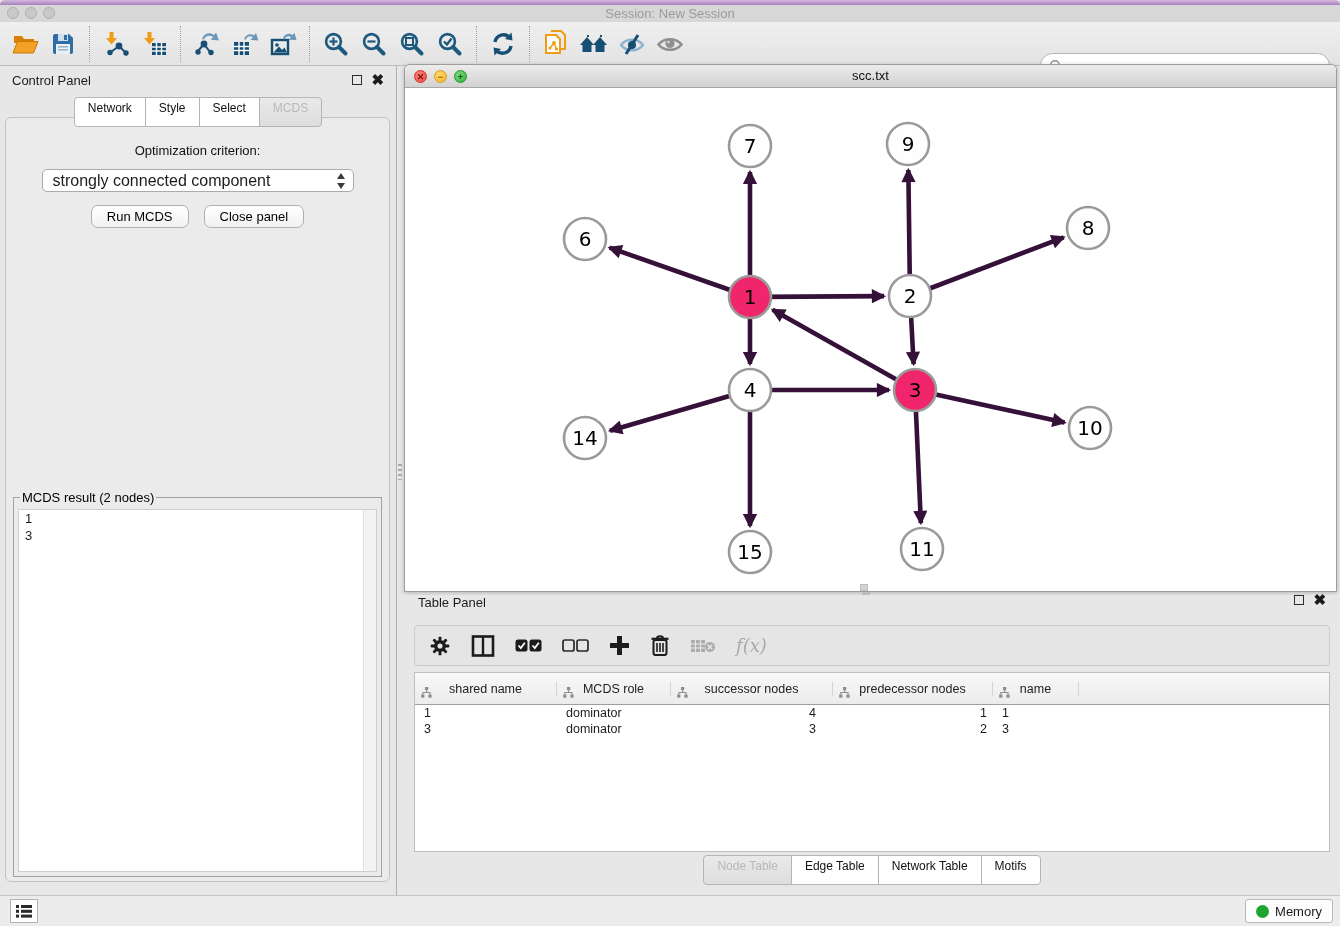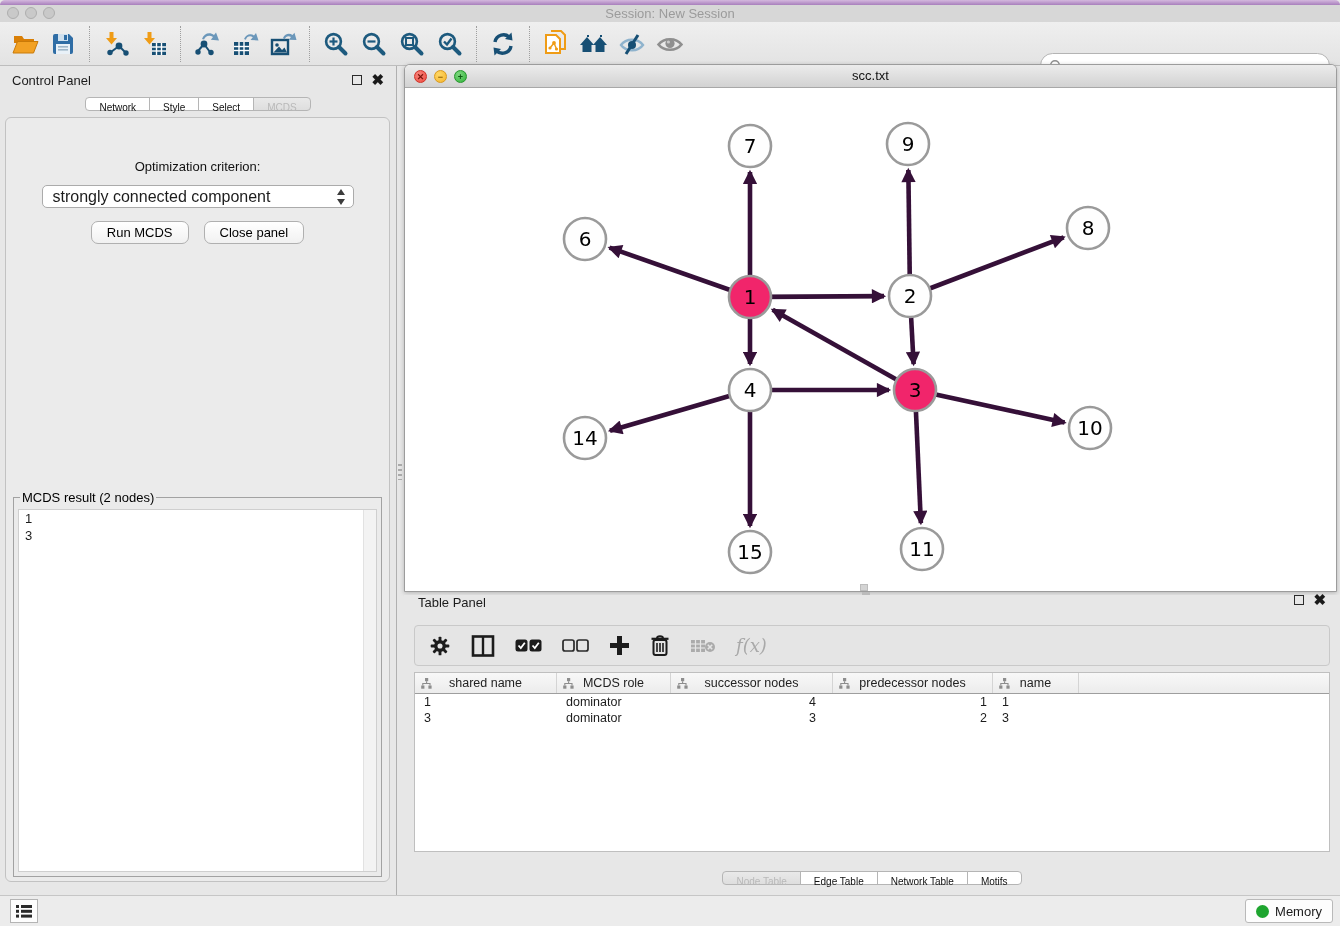--- a/index.html
+++ b/index.html
@@ -37,7 +37,7 @@
   .float-icon { width:10px; height:10px; border:1.6px solid #2b2b2b; background:transparent; }
   .close-icon { font-size:15px; font-weight:bold; color:#1a1a1a; line-height:10px; }
   .cp-tabs { position:absolute; top:31px; left:0; right:0; display:flex; justify-content:center; z-index:3; }
-  .tab { height:14px; padding:0 13px; font-size:10px; line-height:20px; background:#fff;
+  .tab { height:30px; padding:0 13px; font-size:12px; line-height:20px; background:#fff;
     border:1px solid #b5b5b5; margin-left:-1px; color:#111; }
   .tab:first-child { border-radius:4px 0 0 4px; margin-left:0; }
   .tab:last-child  { border-radius:0 4px 4px 0; }

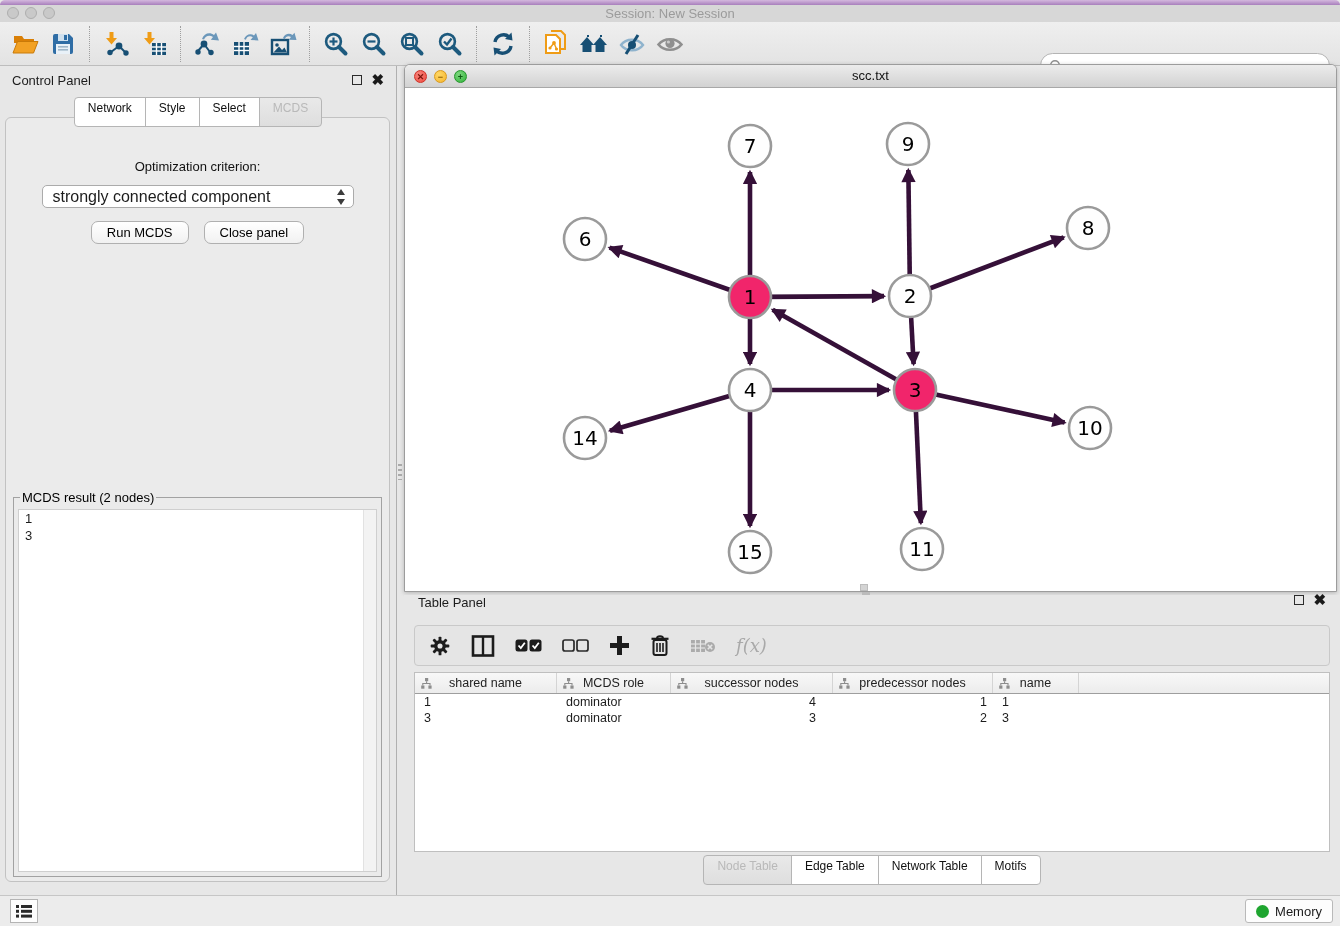--- a/index.html
+++ b/index.html
@@ -44,7 +44,7 @@
   .tab.active { background:linear-gradient(#e9e9e9,#dedede); color:#b9b9b9; }
   .cp-inner { position:absolute; left:5px; right:6px; top:51px; bottom:13px;
     border:1px solid #c2c2c2; border-radius:6px; background:#ebebeb; }
-  .opt-label { margin-top:41px; text-align:center; font-size:13px; color:#111; }
+  .opt-label { margin-top:25px; text-align:center; font-size:13px; color:#111; }
   .dropdown { position:relative; margin:11px auto 0; width:312px; height:23px; background:#fff;
     border:1px solid #ababab; border-radius:5px; font-size:16px; line-height:21px;
     padding-left:10px; }

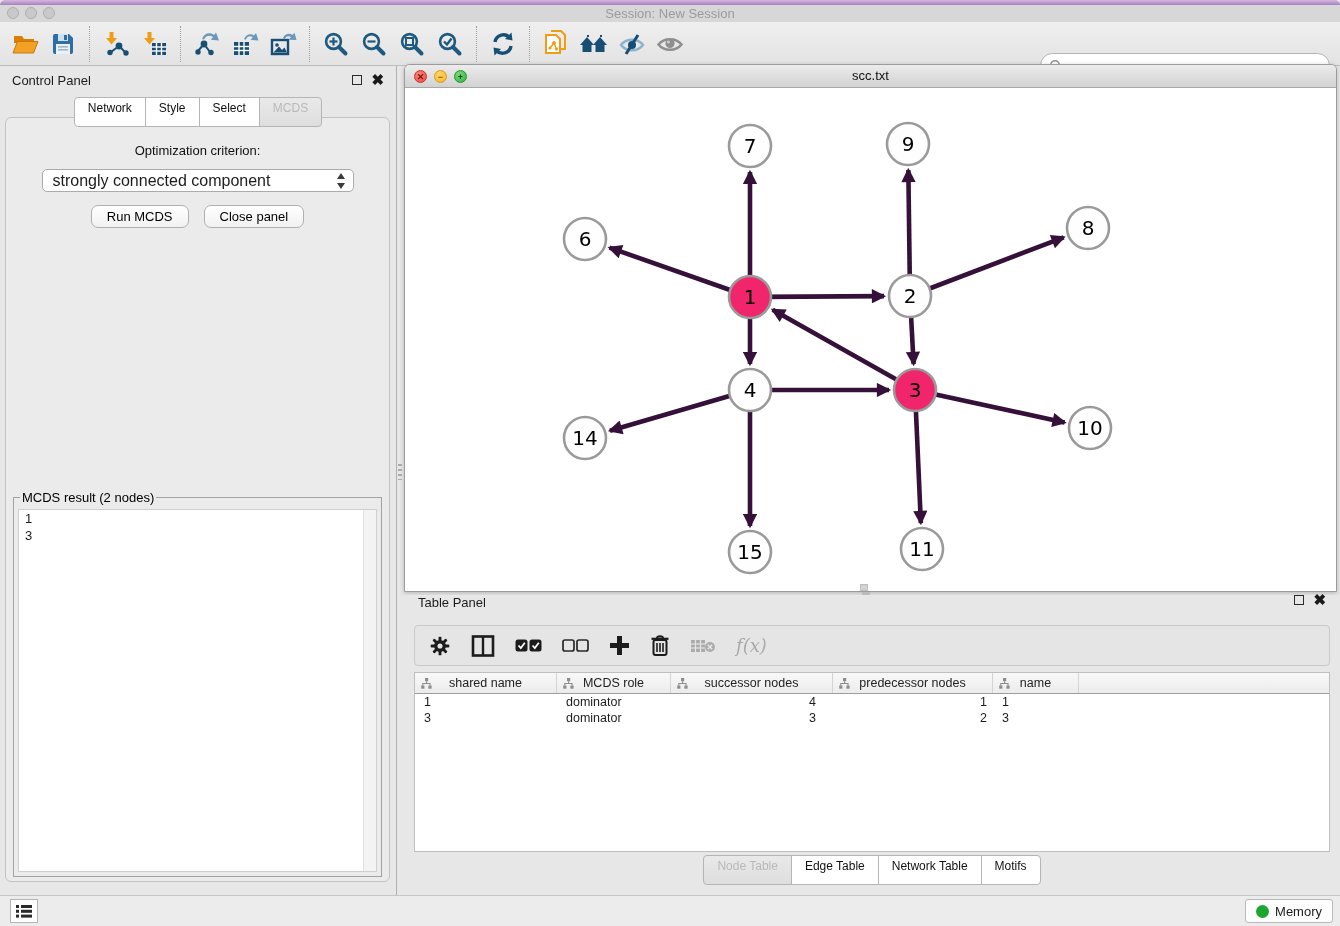--- a/index.html
+++ b/index.html
@@ -89,8 +89,8 @@
   .fx-label { font-family:"DejaVu Serif", serif; font-style:italic; font-size:18px; color:#a9a9a9; }
   .tp-table { position:absolute; left:10px; right:10px; top:77px; height:180px;
     background:#fff; border:1px solid #bfbfbf; overflow:hidden; }
-  .th-row { display:flex; height:21px; background:linear-gradient(#f8f8f8,#ececec);
-    border-bottom:1px solid #9e9e9e; }
+  .th-row { display:flex; height:32px; background:linear-gradient(#f8f8f8,#ececec);
+    border-bottom:1px solid #9e9e9e;align-items:center; }
   .th-cell { position:relative; border-right:1px solid #d4d4d4; font-size:12.5px;
     display:flex; align-items:center; justify-content:center; color:#222; }
   .th-cell .fork { position:absolute; left:6px; top:5px; }

